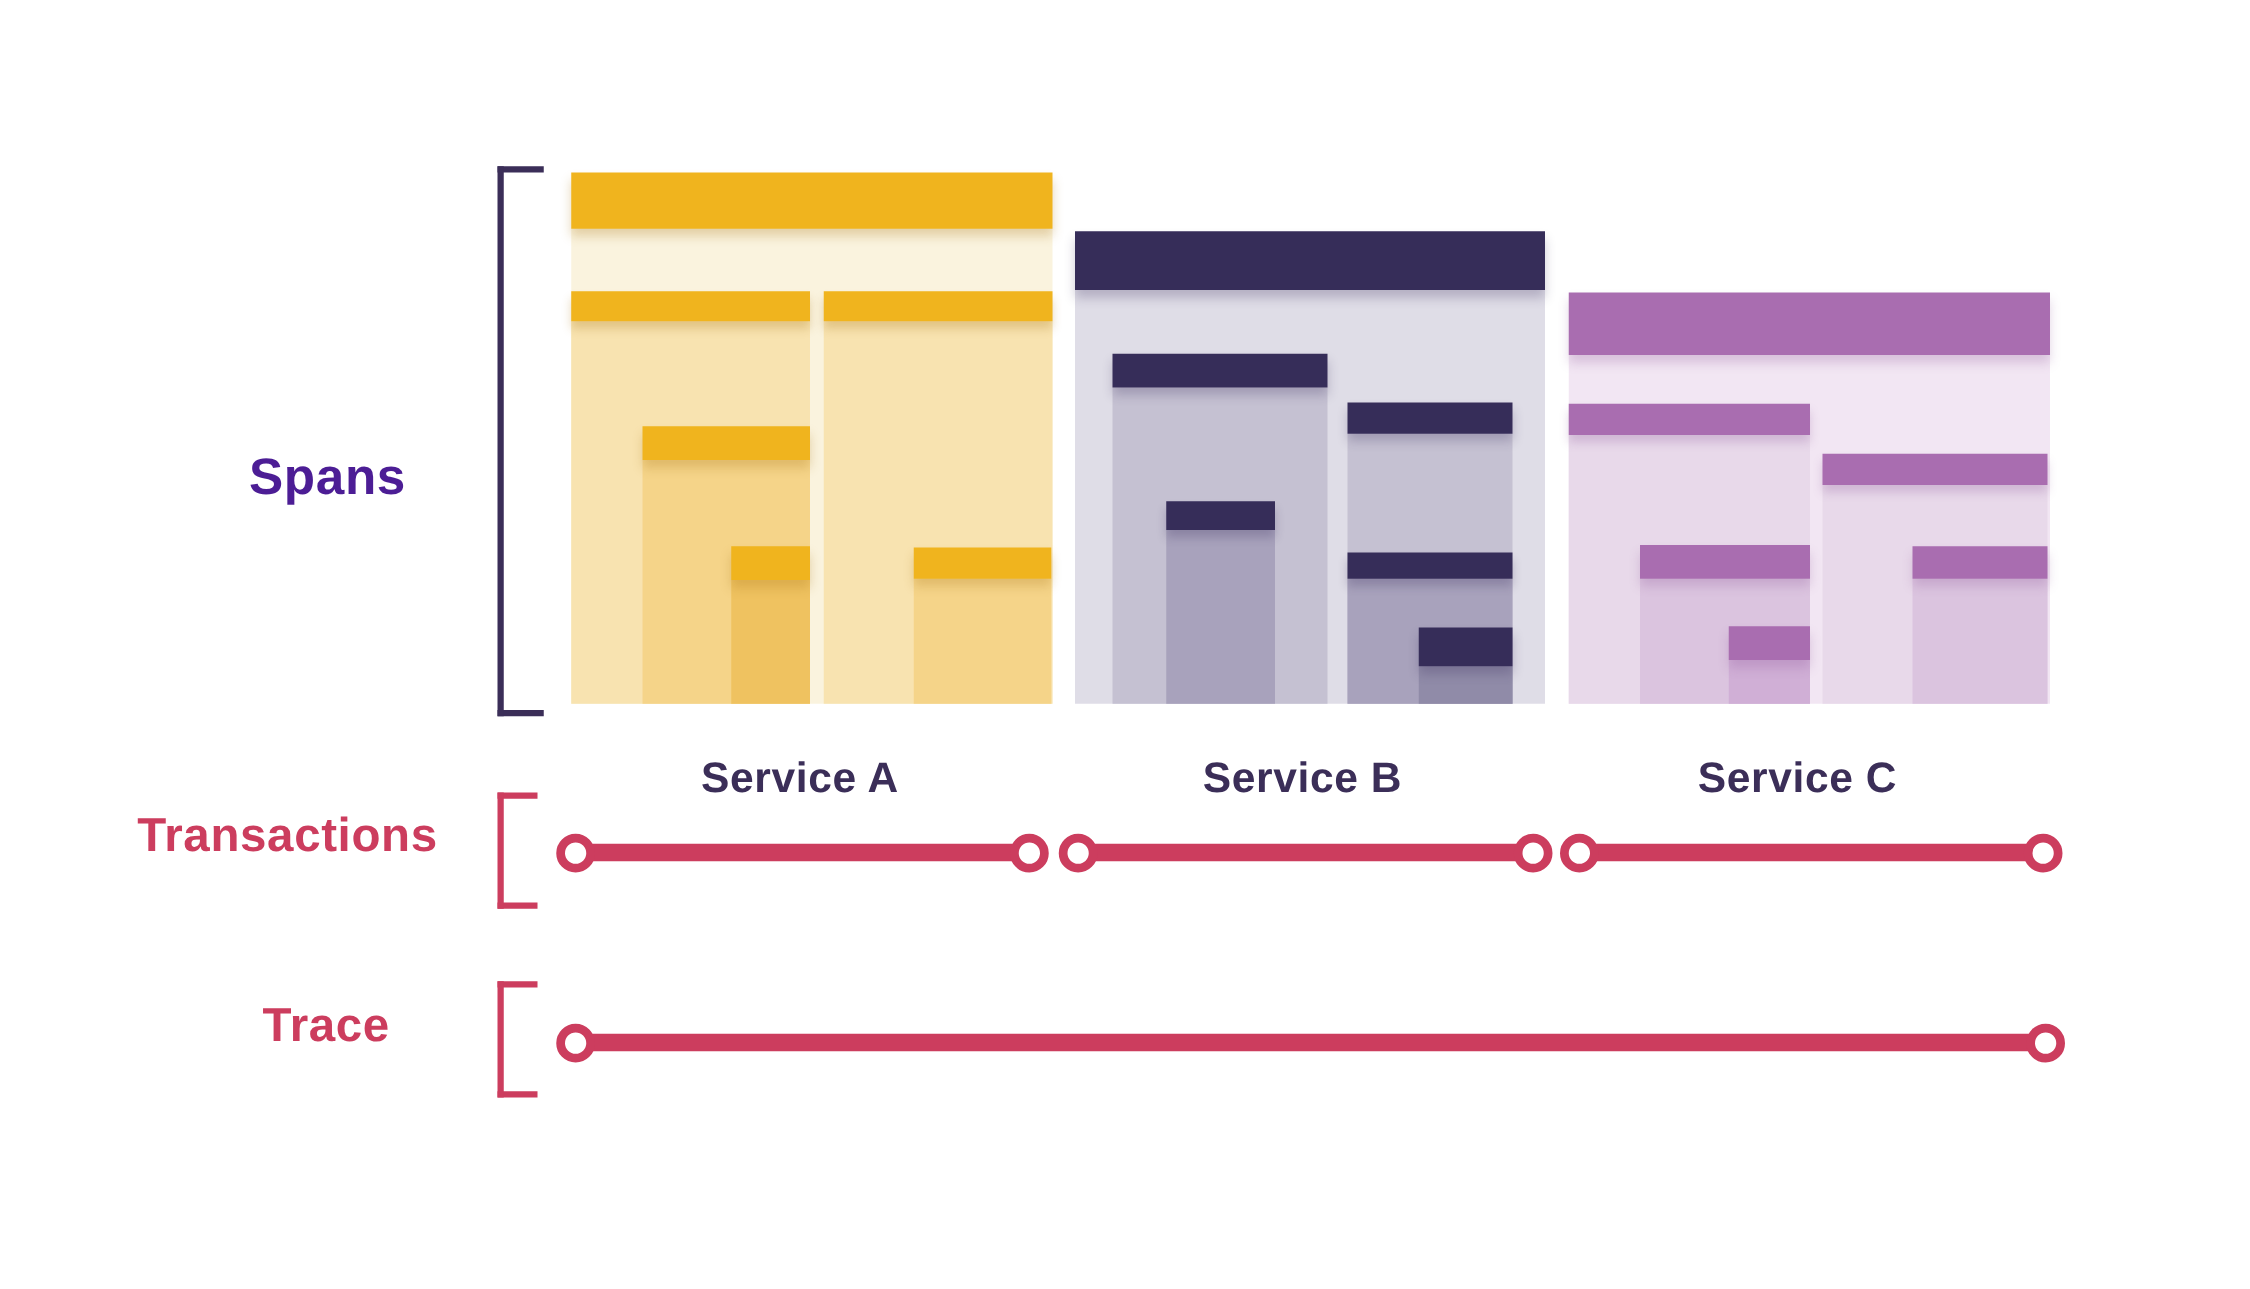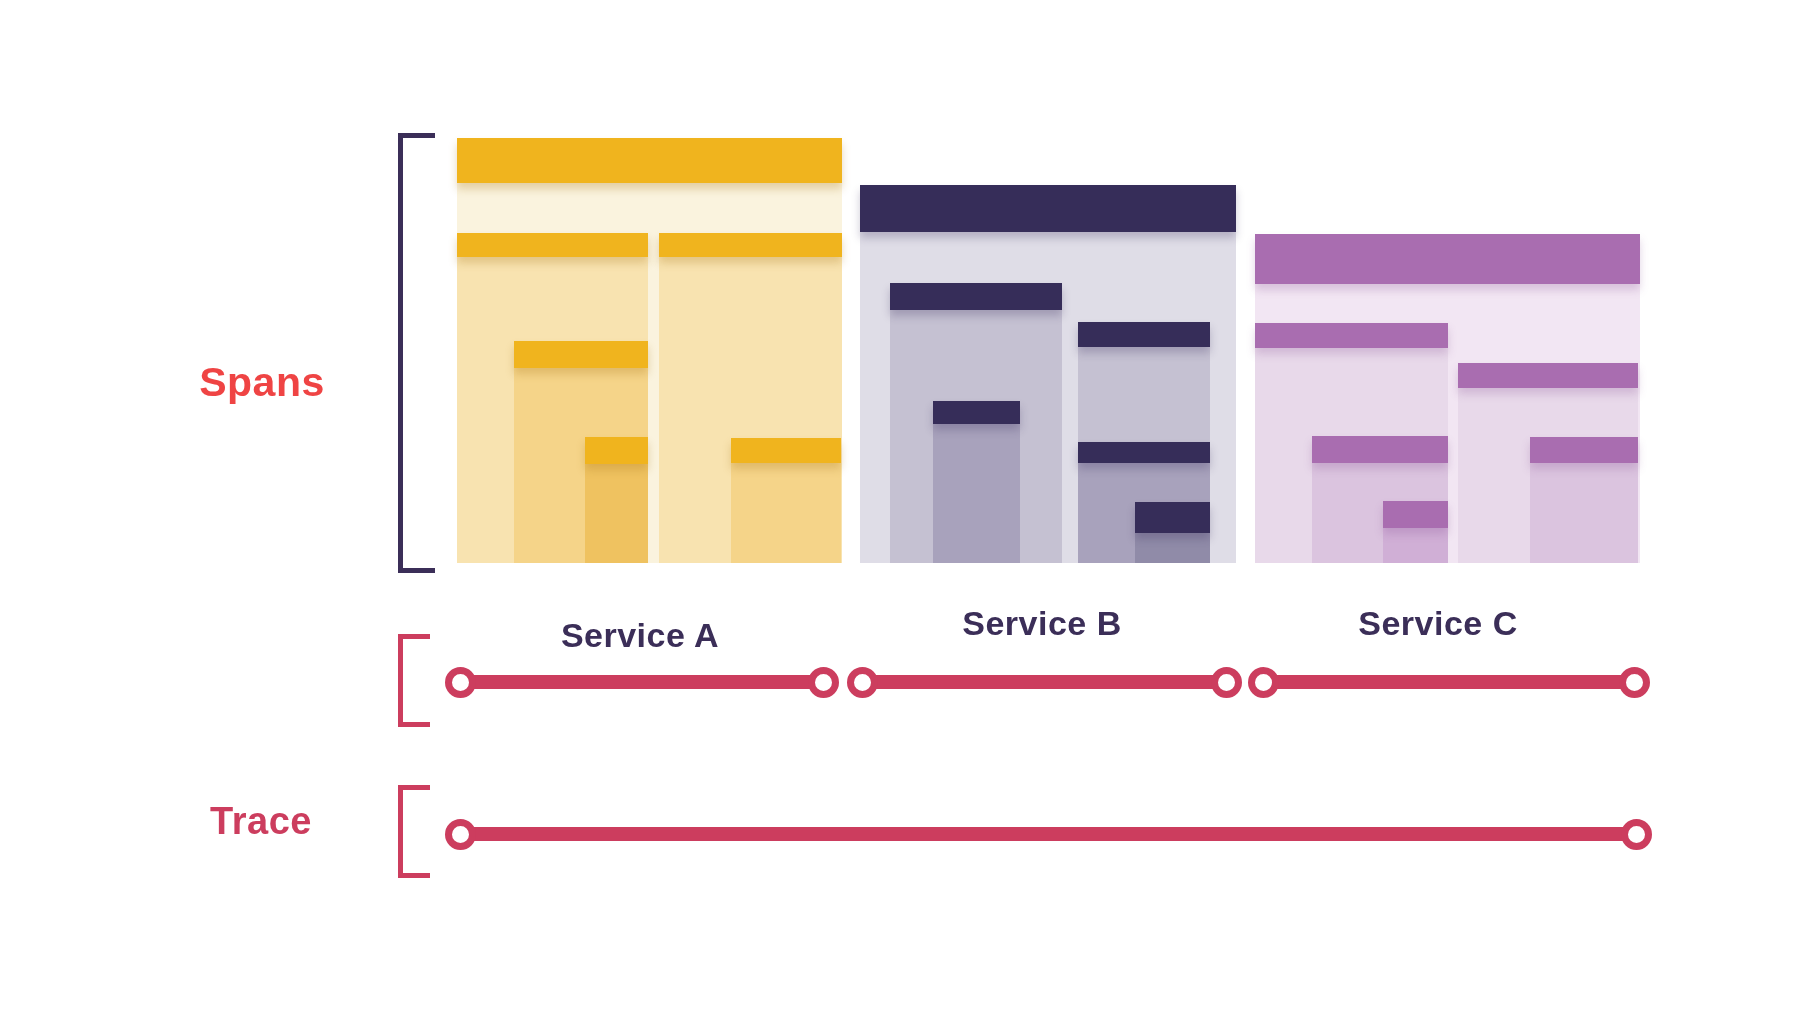--- a/index.html
+++ b/index.html
@@ -18,7 +18,7 @@
     white-space: nowrap;
     letter-spacing: 0.5px;
   }
-  .side-label.navy { color: #ef4444; font-size: 41px; }
+  .side-label.navy { color: #4c1d95; font-size: 41px; }
   .side-label.red  { color: #CC3D5E; font-size: 38px; }
   .bracket {
     position: absolute;

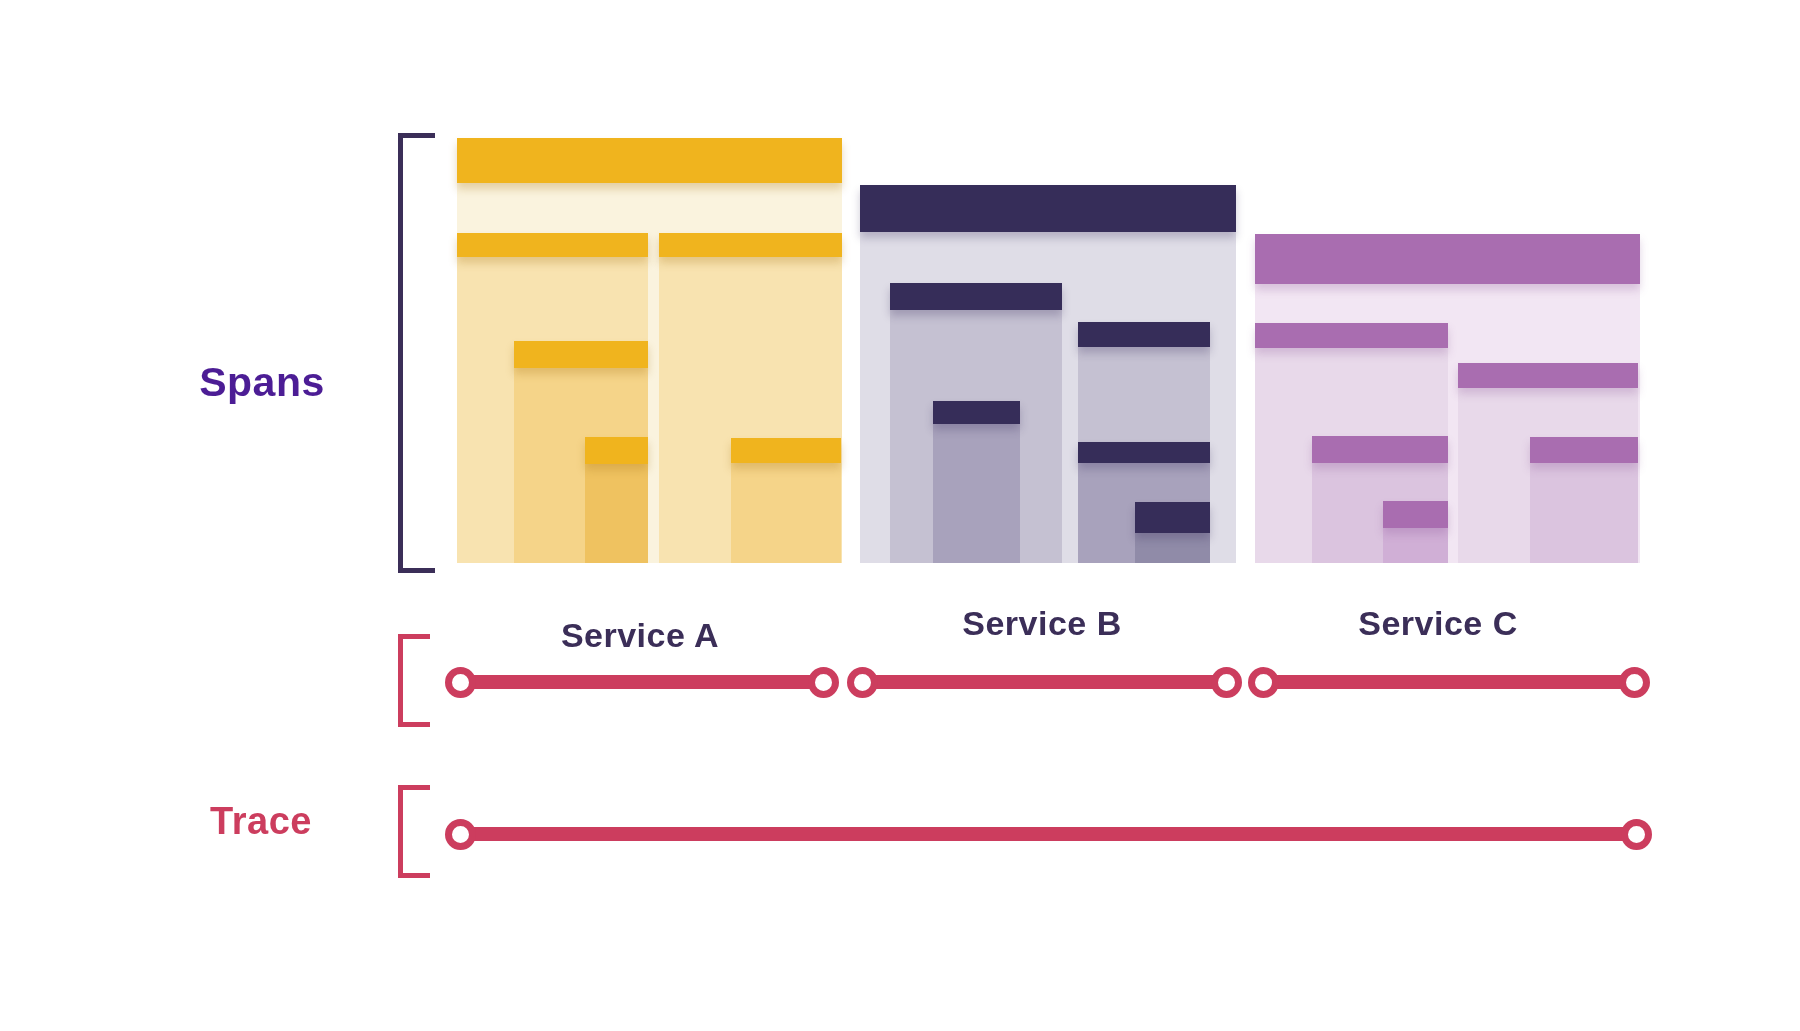--- a/index.html
+++ b/index.html
@@ -79,7 +79,7 @@
       <div class="span-header" style="left: 585px; top: 437px; width: 63px; height: 27px; background: rgb(240, 180, 30); box-shadow: rgba(176, 125, 32, 0.3) 0px 6px 8px;"></div>
       <div class="span-body" style="left: 731px; top: 463px; width: 110px; height: 100px; background: rgb(245, 212, 137);"></div>
       <div class="span-header" style="left: 731px; top: 438px; width: 110px; height: 25px; background: rgb(240, 180, 30); box-shadow: rgba(176, 125, 32, 0.3) 0px 6px 8px;"></div>
-      <div class="service-label" style="left: 640px; top: 623px; margin-top: 12px;">Service A</div>
+      <div class="service-label" style="left: 640px; top: 623px;">Service A</div>
       <div class="span-body" style="left: 860px; top: 232px; width: 376px; height: 331px; background: rgb(223, 221, 231);"></div>
       <div class="span-header" style="left: 860px; top: 185px; width: 376px; height: 47px; background: rgb(54, 45, 89); box-shadow: rgba(55, 45, 90, 0.25) 0px 6px 8px;"></div>
       <div class="span-body" style="left: 890px; top: 310px; width: 172px; height: 253px; background: rgb(197, 193, 210);"></div>

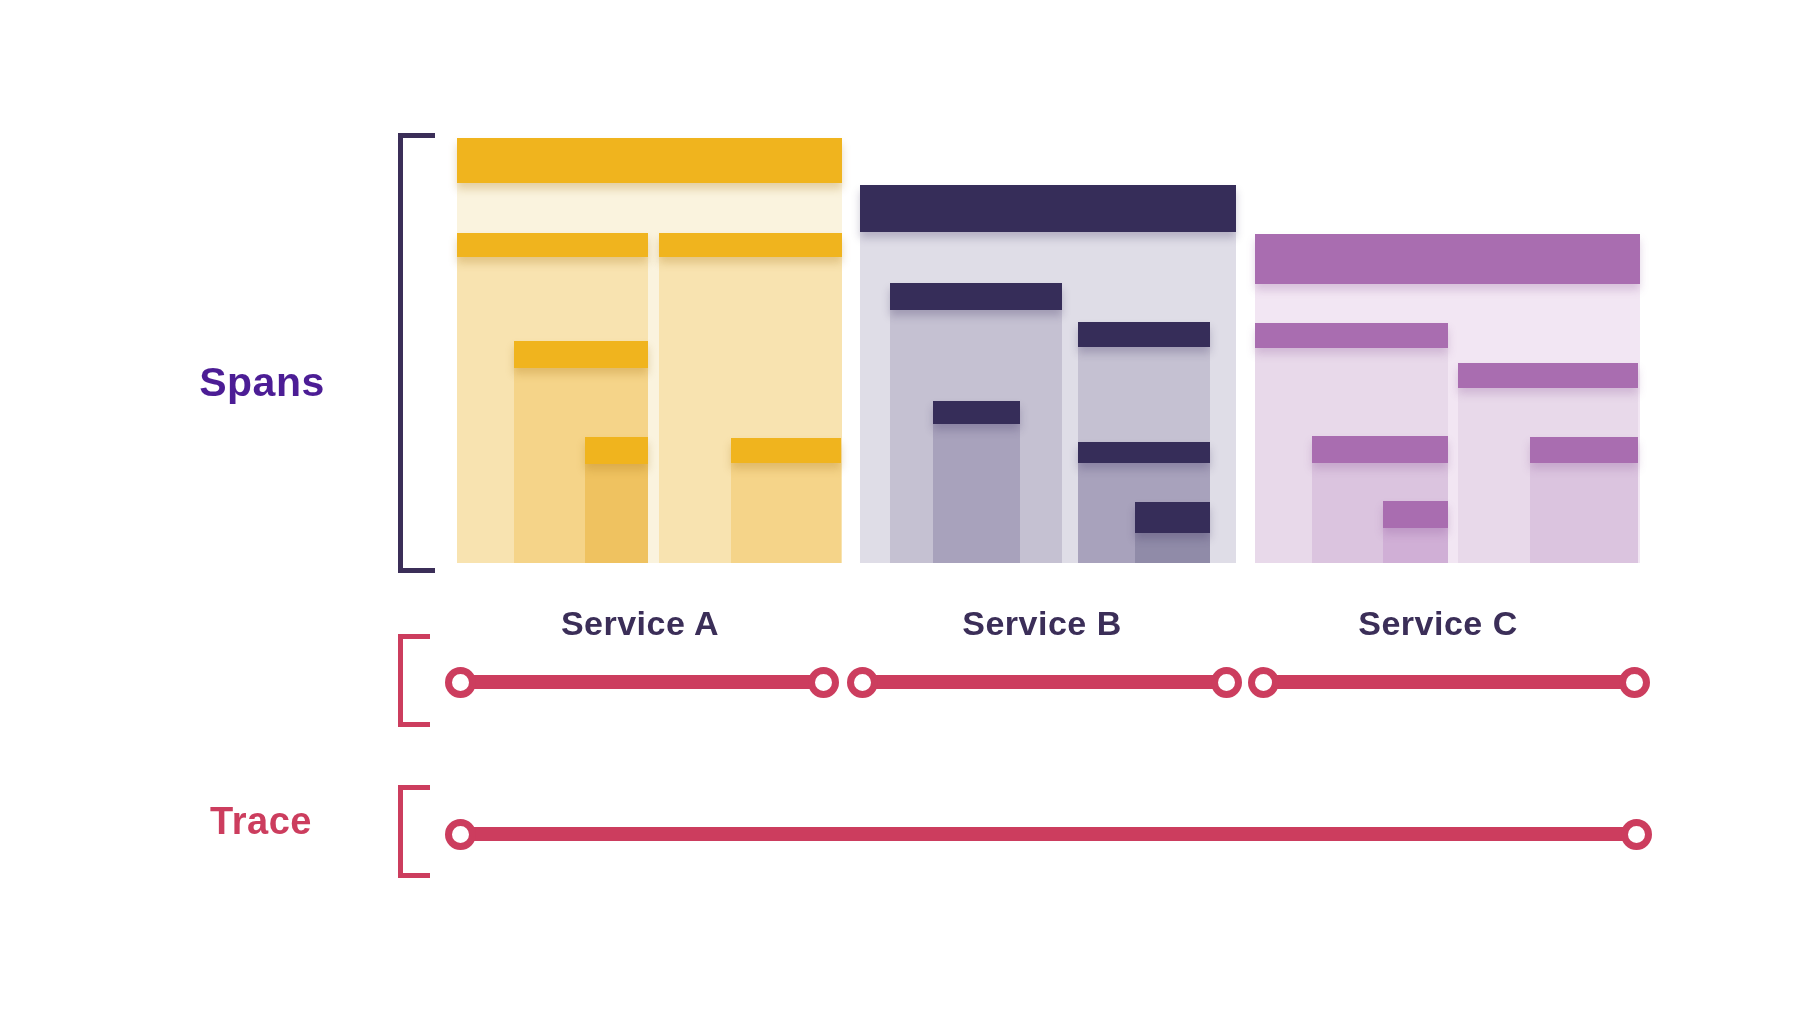--- a/index.html
+++ b/index.html
@@ -60,6 +60,7 @@
 <div class="canvas">
 
   <div class="side-label navy" id="spans-label" style="left: 262px; top: 382px;">Spans</div>
+  <div class="side-label red" id="transactions-label" style="left: 230px; top: 669px;">Transactions</div>
   <div class="side-label red" id="trace-label" style="left: 261px; top: 821px; text-align: center;">Trace</div>
 
   <div class="bracket" id="spans-bracket" style="left: 398px; top: 133px; width: 32px; height: 430px; border-color: rgb(59, 46, 88);"></div>

